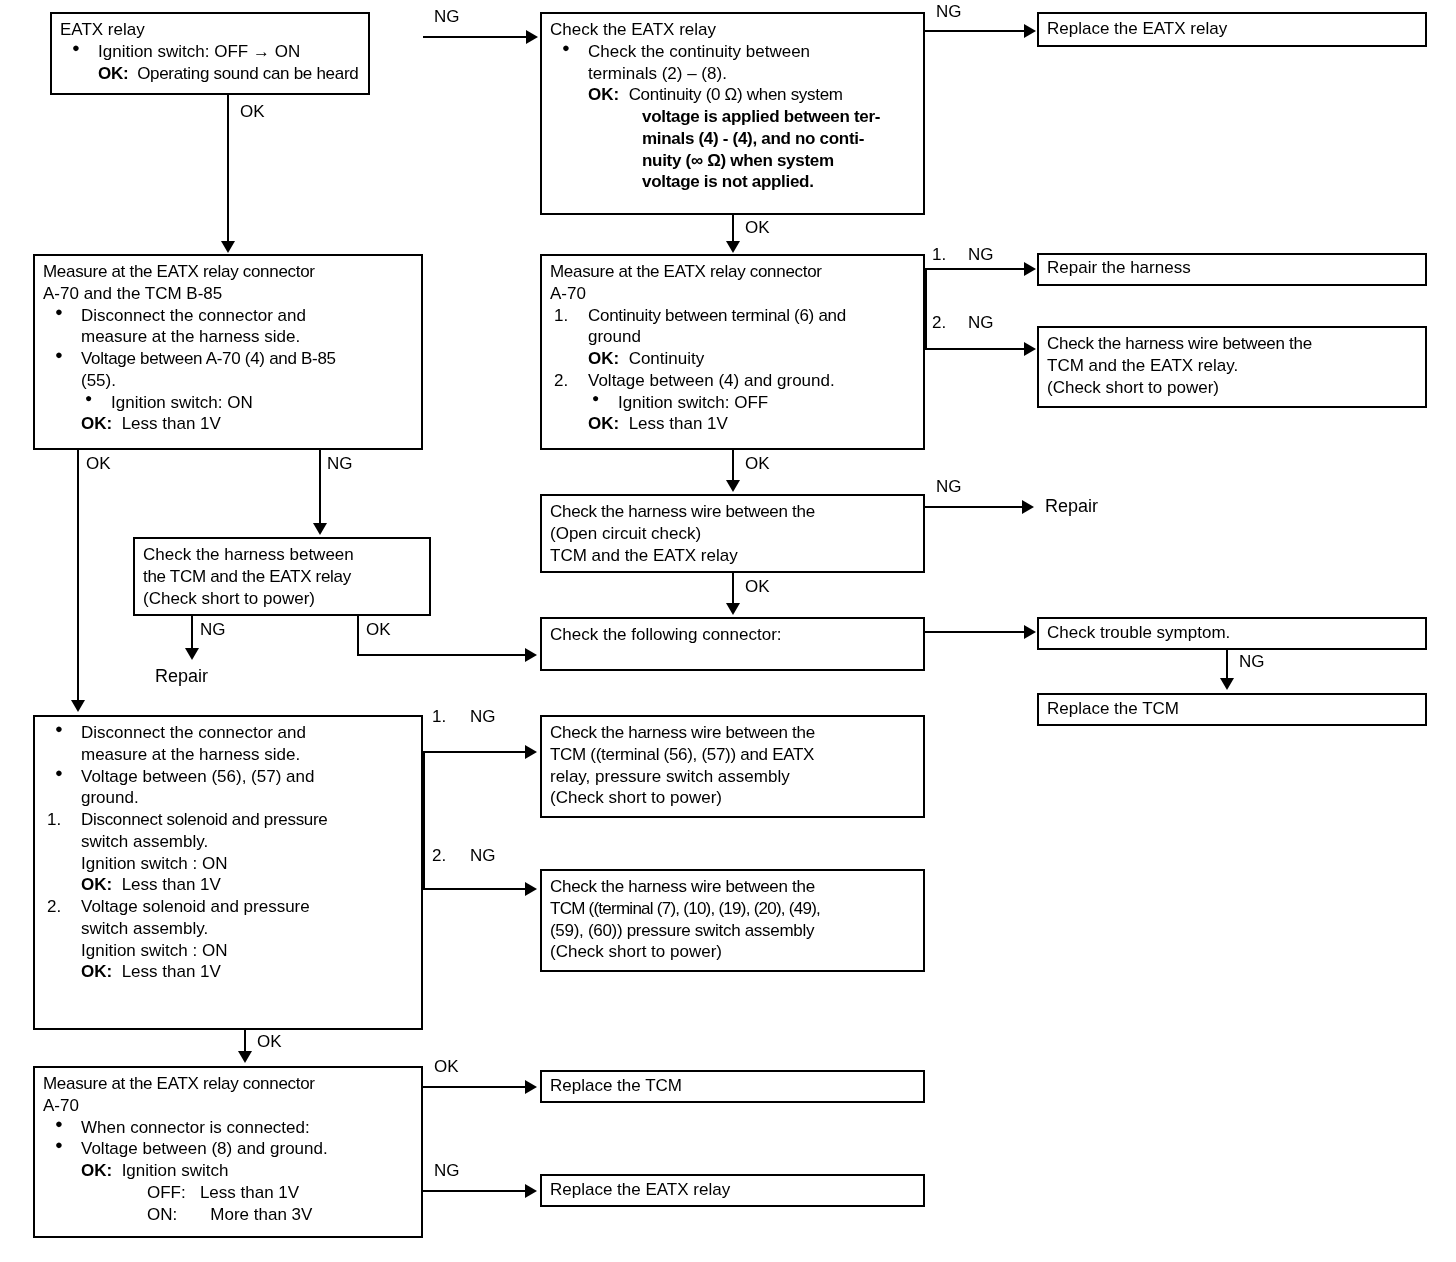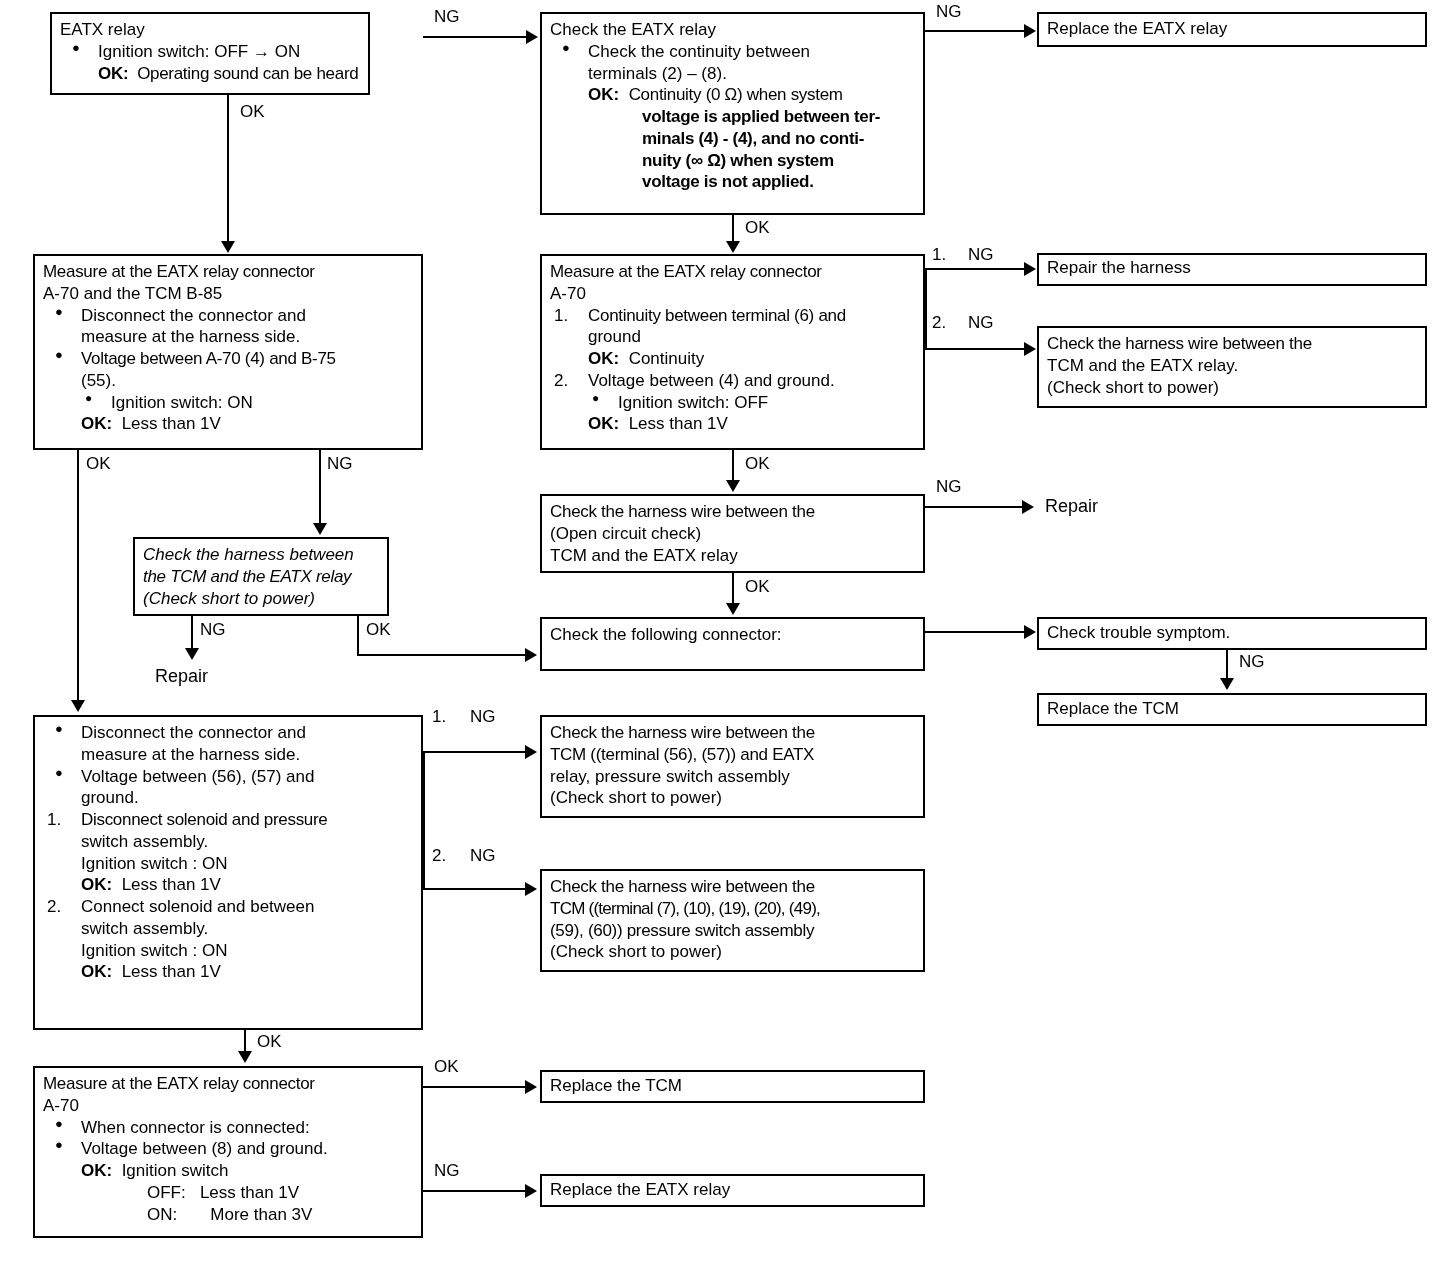--- a/index.html
+++ b/index.html
@@ -139,7 +139,7 @@
     <span class="ln hdr">A-70 and the TCM B-85</span>
     <span class="ln bul just" style="padding-right:4px;">Disconnect the connector and</span>
     <span class="ln ind">measure at the harness side.</span>
-    <span class="ln bul tight">Voltage between A-70 (4) and B-75</span>
+    <span class="ln bul tight">Voltage between A-70 (4) and B-85</span>
     <span class="ln ind">(55).</span>
     <span class="ln bul2">Ignition switch: ON</span>
     <span class="ln ind"><b>OK:</b>&nbsp;&nbsp;<span>Less than 1V</span></span>

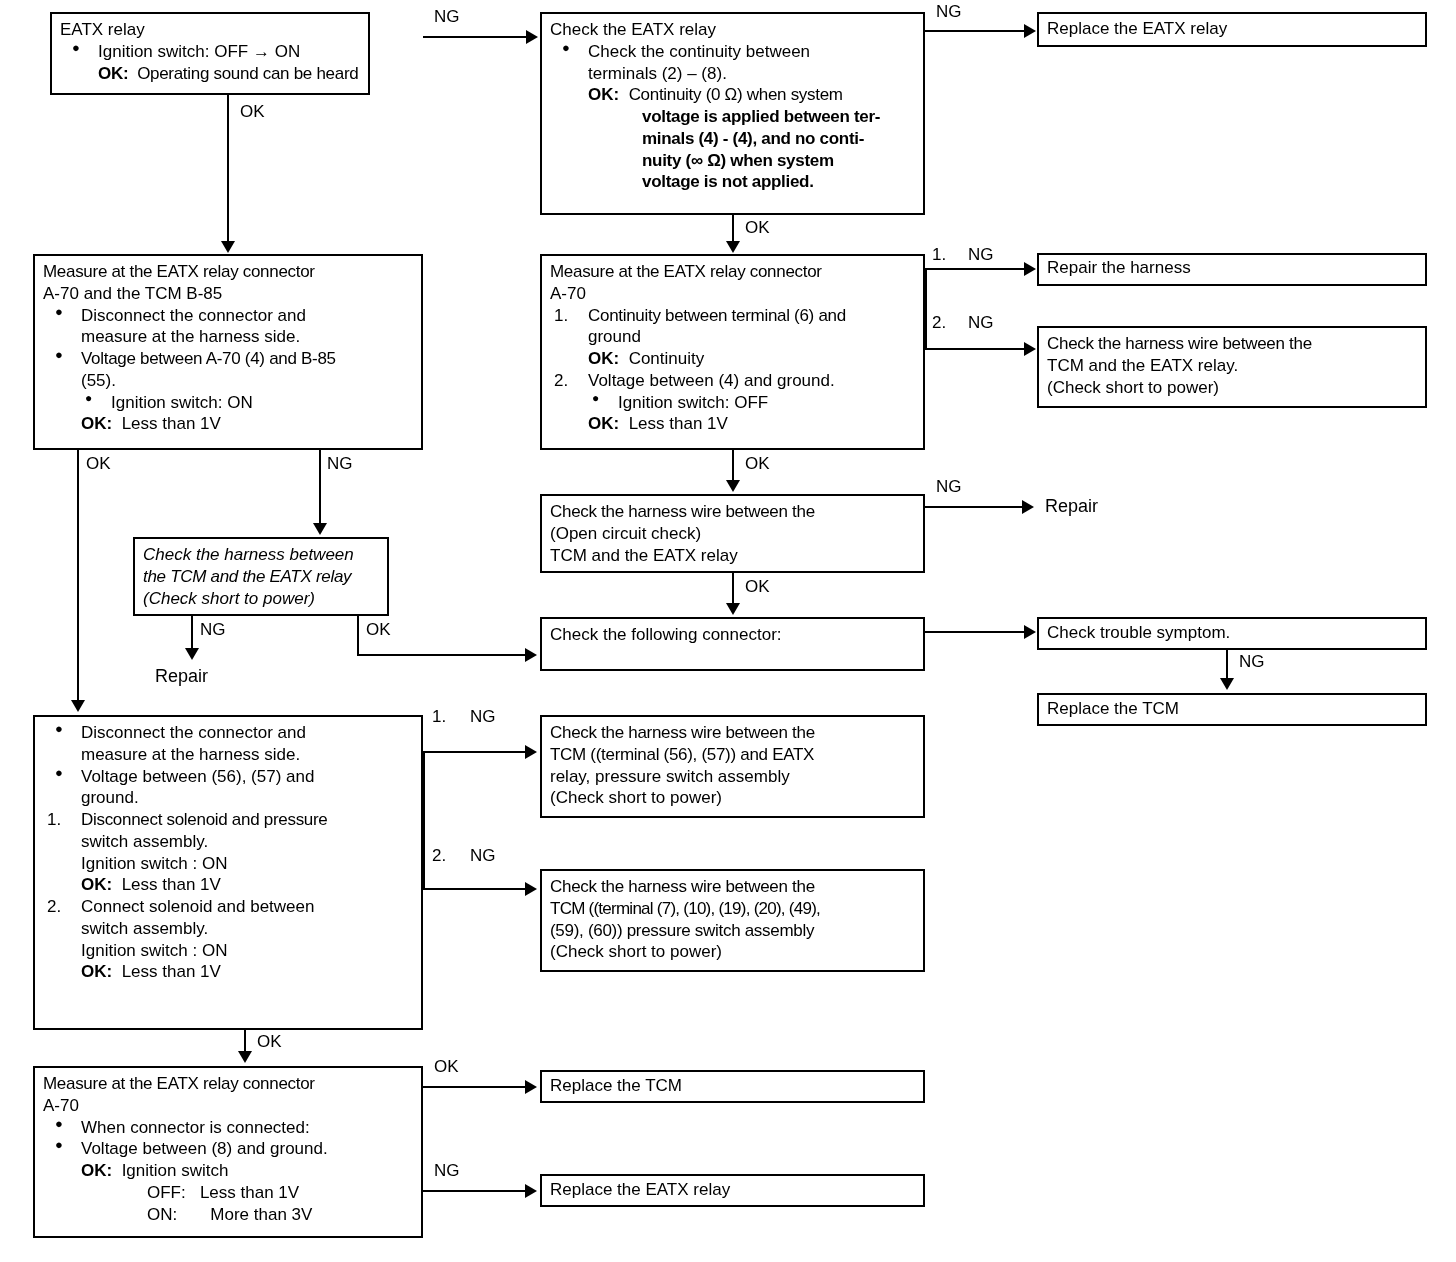--- a/index.html
+++ b/index.html
@@ -172,7 +172,7 @@
     <span class="ln hdr">TCM and the EATX relay</span>
   </div>
 
-  <div class="box" style="left:133px; top:537px; width:256px; height:79px;font-style:italic;">
+  <div class="box" style="left:133px; top:537px; width:298px; height:79px;">
     <span class="ln hdr">Check the harness between</span>
     <span class="ln hdr tight">the TCM and the EATX relay</span>
     <span class="ln hdr">(Check short to power)</span>

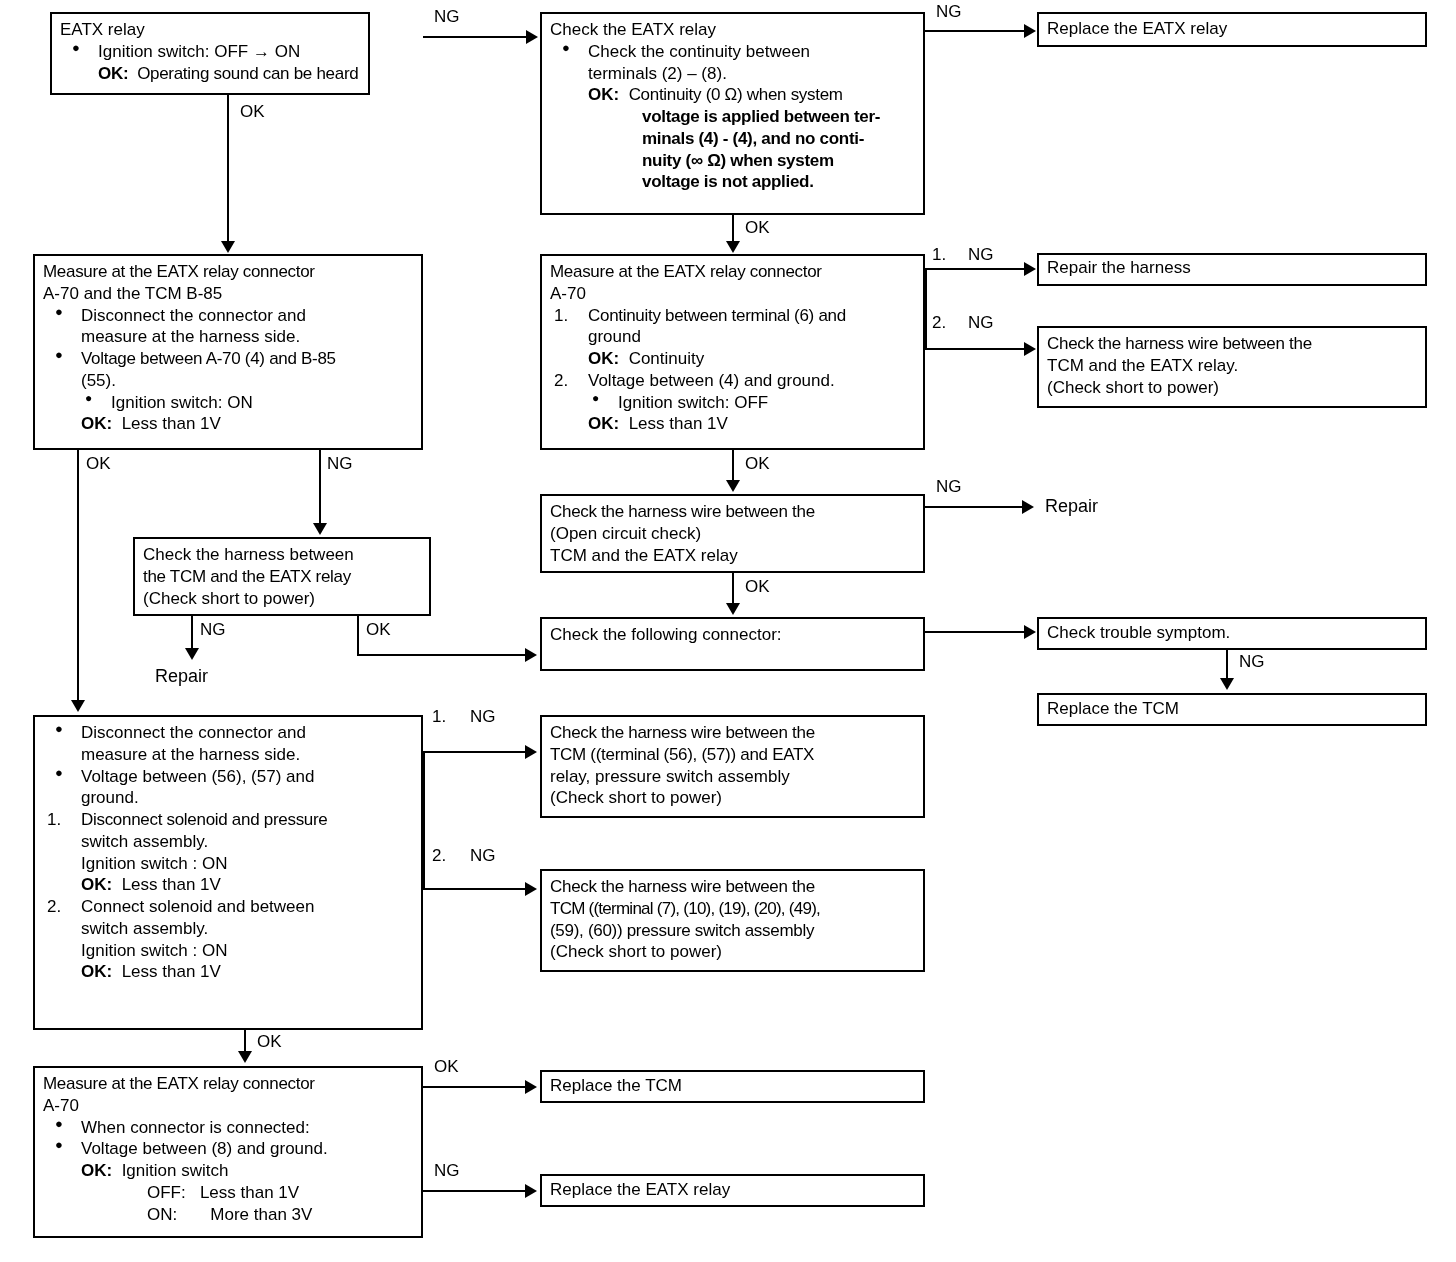--- a/index.html
+++ b/index.html
@@ -199,7 +199,7 @@
     <span class="ln ind">switch assembly.</span>
     <span class="ln ind">Ignition switch : ON</span>
     <span class="ln ind"><b>OK:</b>&nbsp;&nbsp;<span>Less than 1V</span></span>
-    <span class="ln num just" style="padding-right:4px;"><span class="n">2.</span><span>Connect solenoid and between</span></span>
+    <span class="ln num just" style="padding-right:4px;"><span class="n">2.</span><span>Voltage solenoid and pressure</span></span>
     <span class="ln ind">switch assembly.</span>
     <span class="ln ind">Ignition switch : ON</span>
     <span class="ln ind"><b>OK:</b>&nbsp;&nbsp;<span>Less than 1V</span></span>

